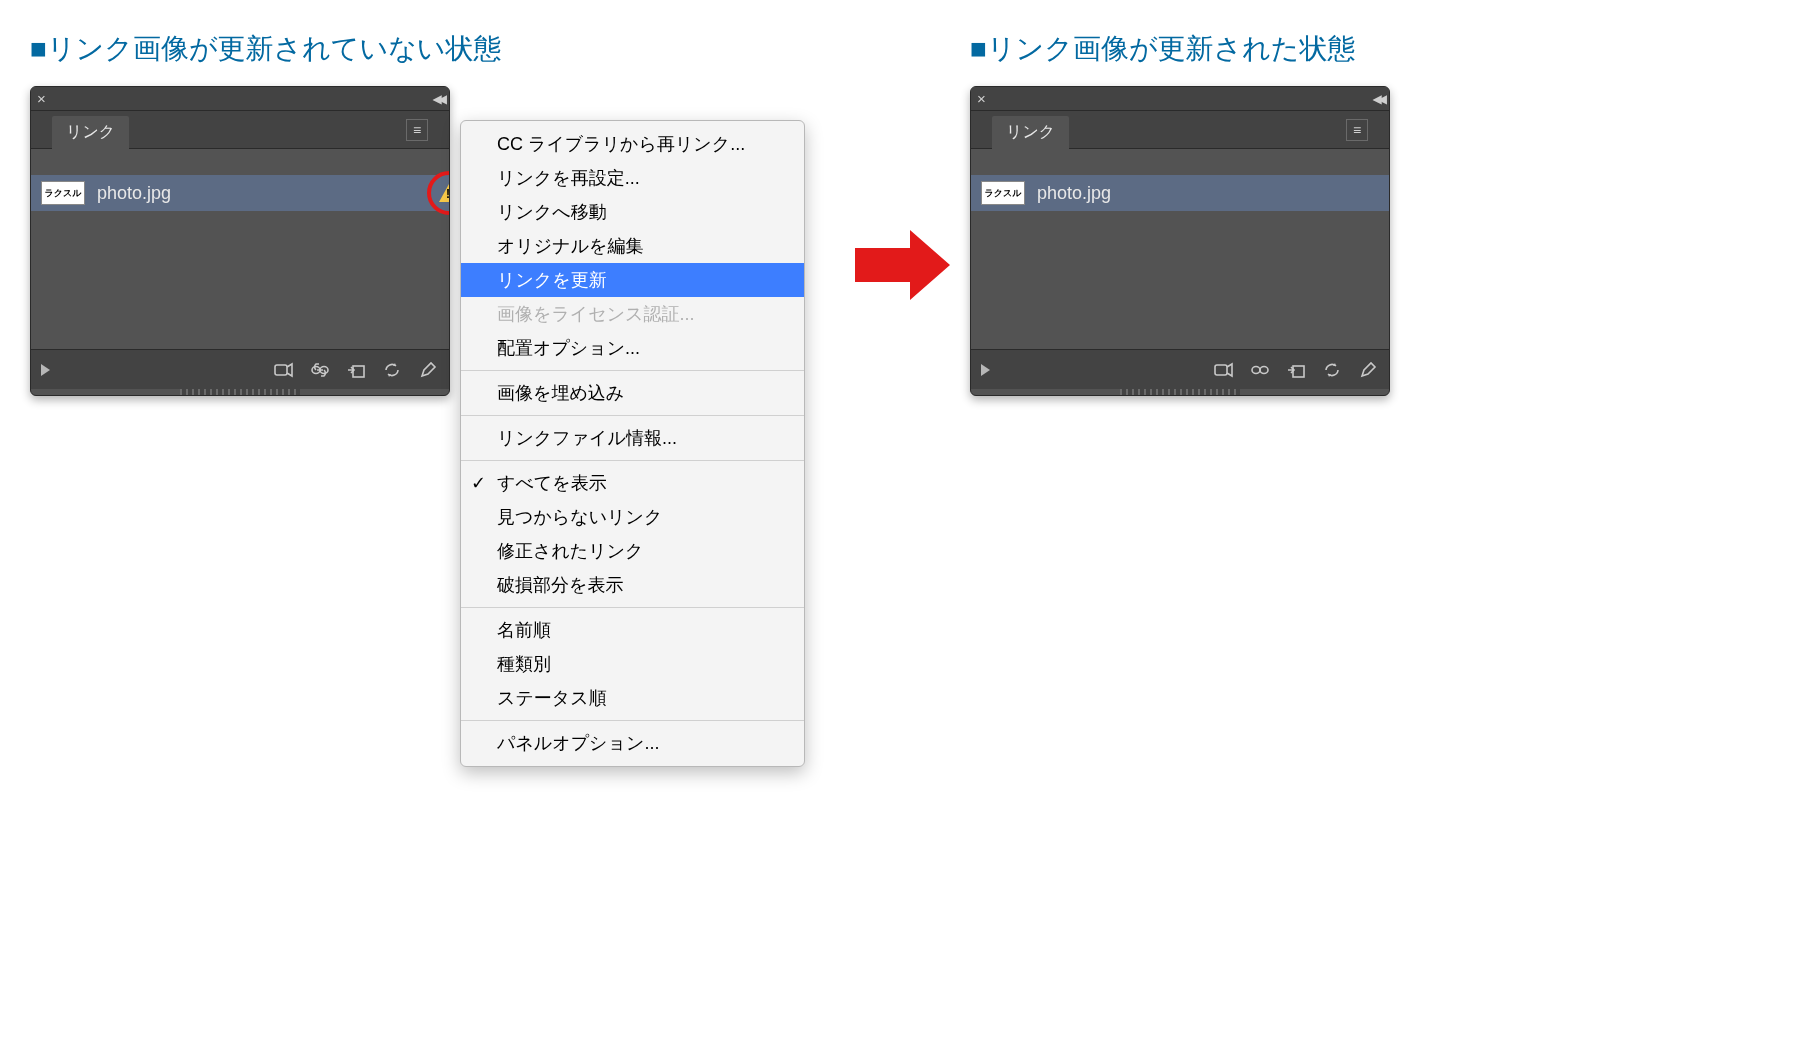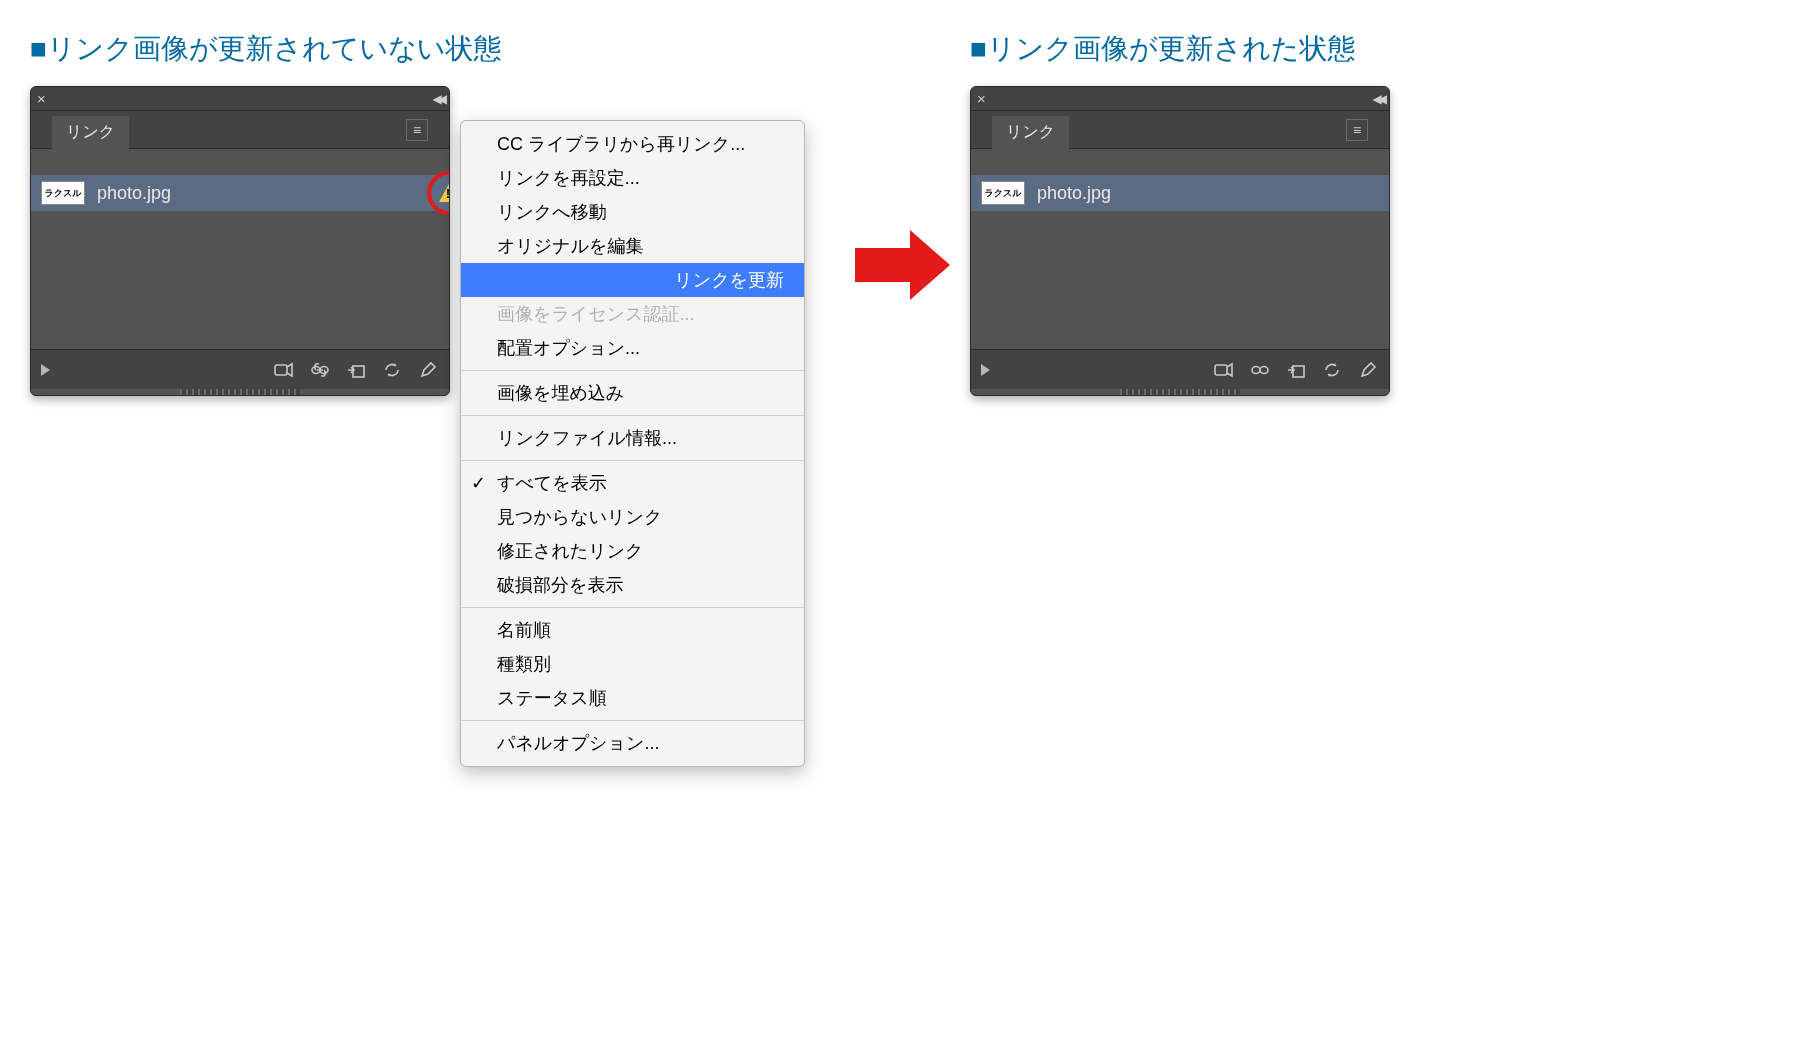--- a/index.html
+++ b/index.html
@@ -195,7 +195,6 @@
   .menu-item.highlighted {
     background: #3d7eff;
     color: #fff;
-    text-align: right;
   }
   .menu-item.disabled {
     color: #b0b0b0;

